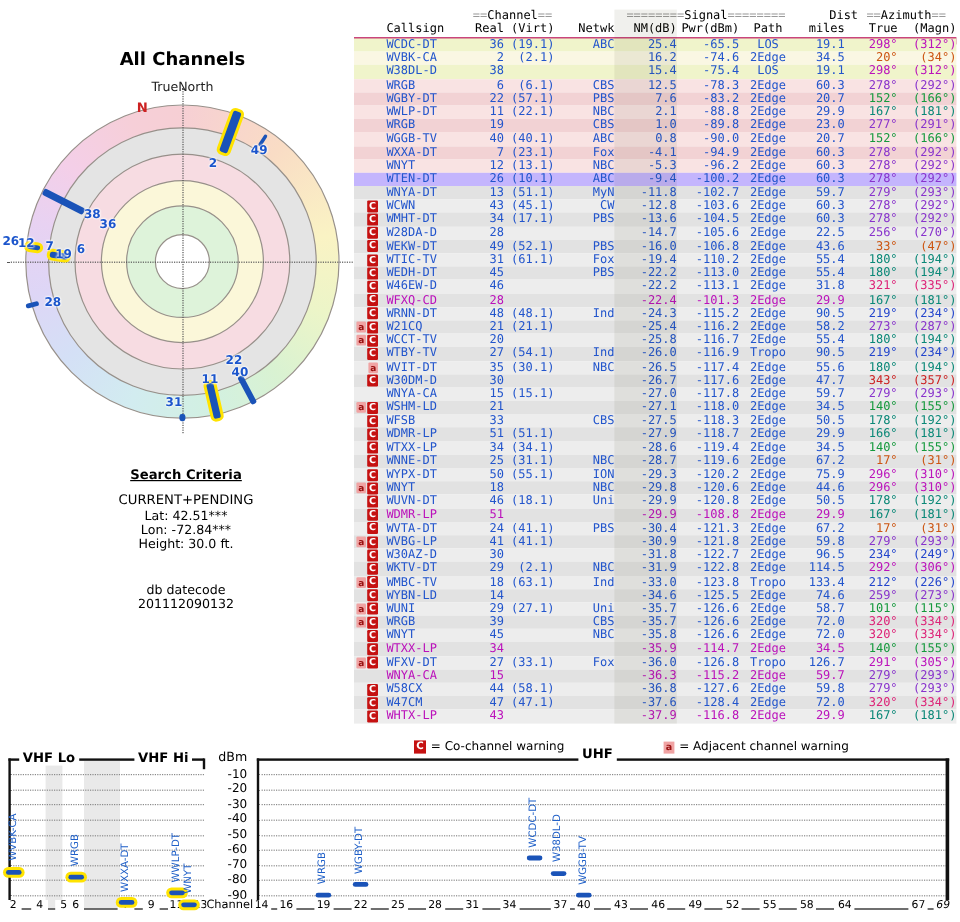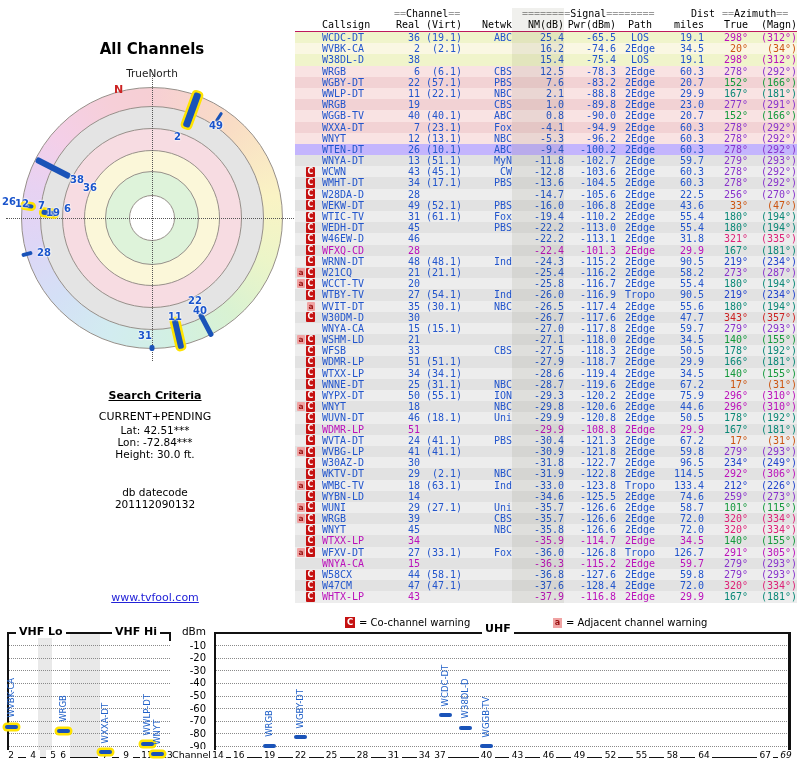--- a/index.html
+++ b/index.html
@@ -119,7 +119,6 @@
   <div class="abs sc" id="search-height">Height: 30.0 ft.</div>
   <div class="abs sc" id="search-db1">db datecode</div>
   <div class="abs sc" id="search-db2">201112090132</div>
-  <div class="abs sc" id="tvfool-link">www.tvfool.com</div>
 
   <div class="tbl">
     <div class="h1" id="h1-ch"><span class="eq">==</span><span>Channel</span><span class="eq">==</span></div>

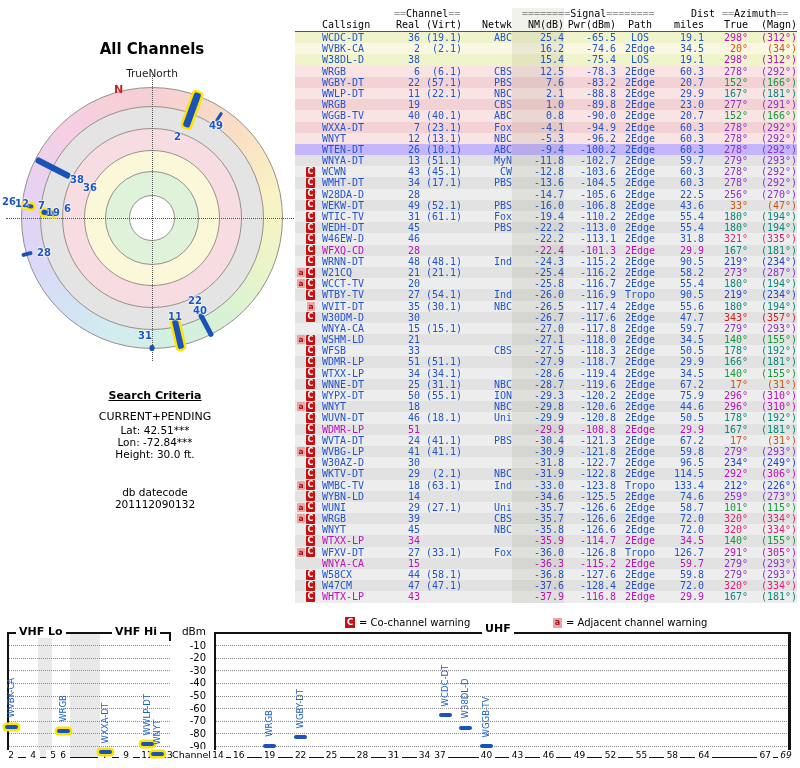--- a/index.html
+++ b/index.html
@@ -952,7 +952,7 @@
       <div class="tick" style="left: 354.578px; width: 16px;">28</div>
       <div class="tick" style="left: 385.559px; width: 16px;">31</div>
       <div class="tick" style="left: 416.54px; width: 16px;">34</div>
-      <div class="tick" style="left: 432px; width: 16px;">37</div>
+      <div class="tick" style="left: 459px; width: 16px;">37</div>
       <div class="tick" style="left: 478.502px; width: 16px;">40</div>
       <div class="tick" style="left: 509.483px; width: 16px;">43</div>
       <div class="tick" style="left: 540.464px; width: 16px;">46</div>

